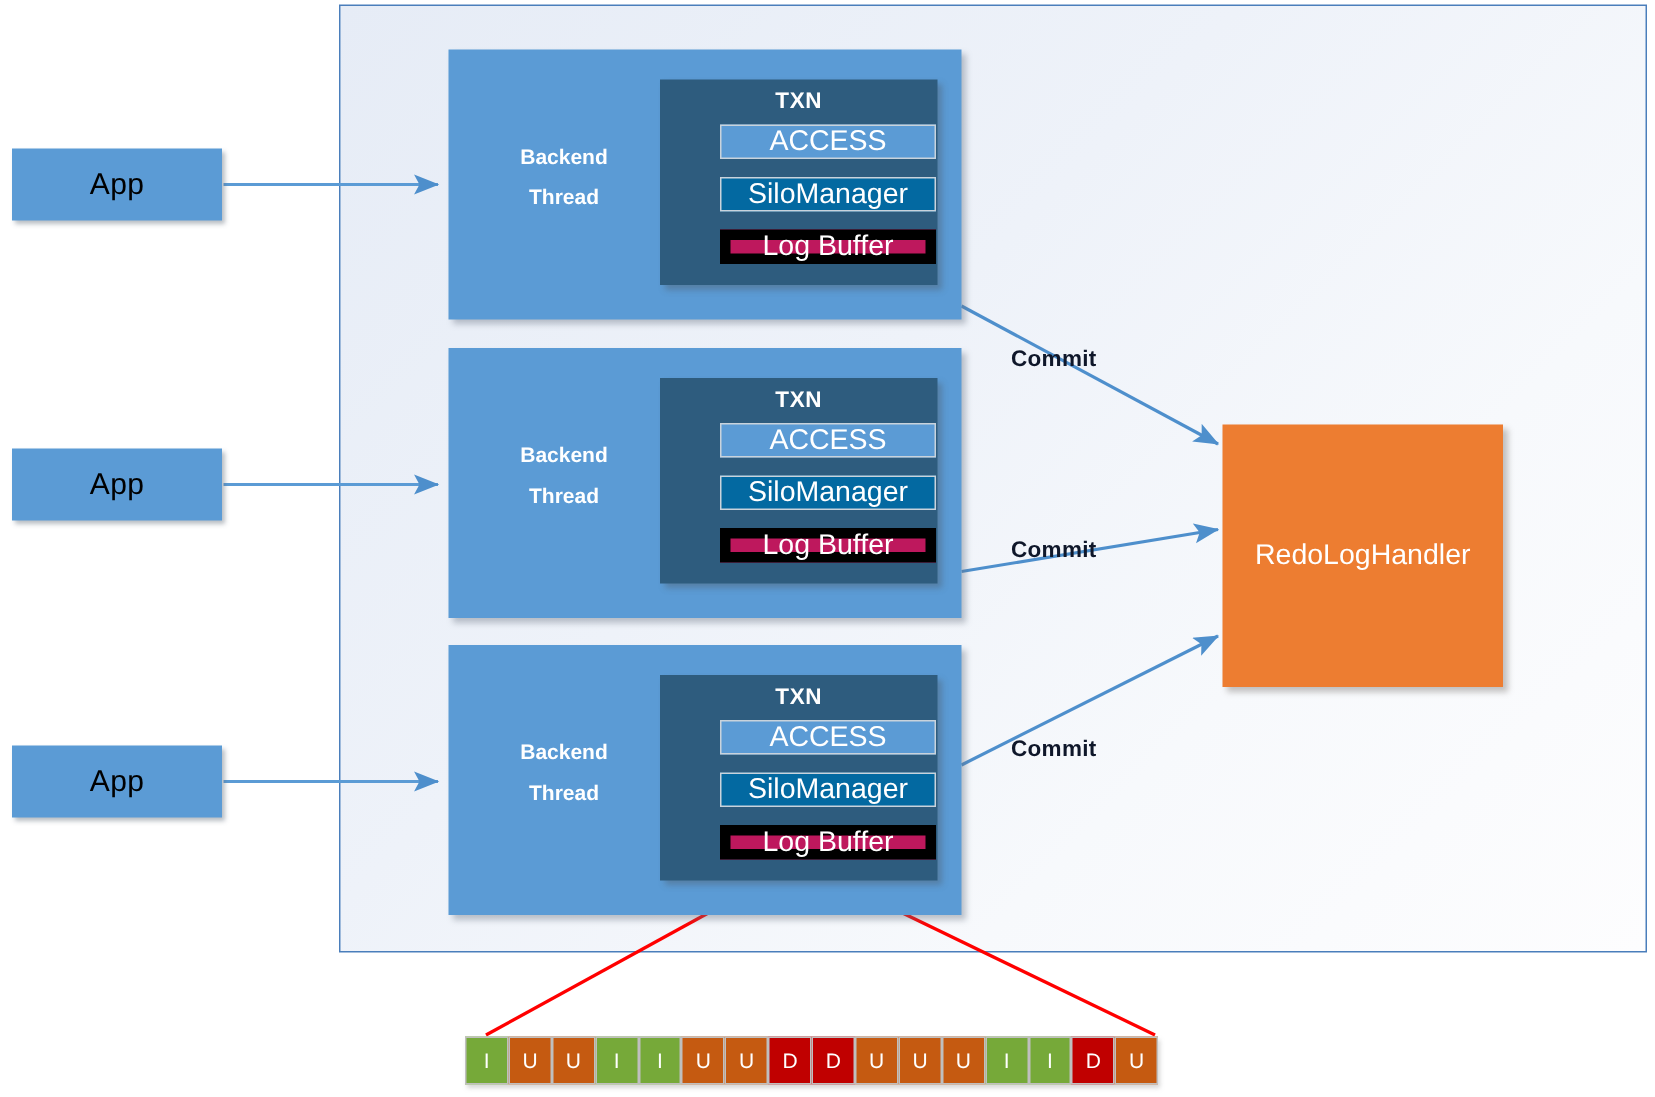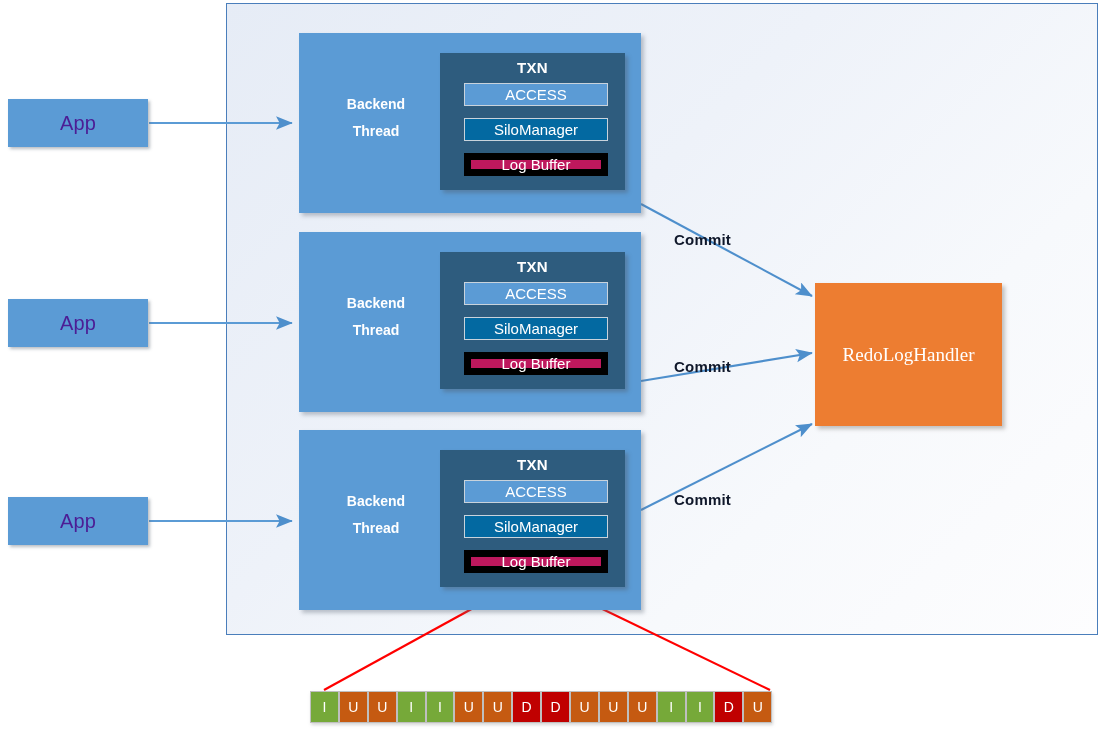--- a/index.html
+++ b/index.html
@@ -97,14 +97,14 @@
   }
   .txn-row {
     position: absolute;
-    left: 24px;
+    left: 40px;
     width: 144px;
     height: 23px;
     display: flex;
     align-items: center;
     justify-content: center;
     color: #ffffff;
-    font-size: 15px;
+    font-size: 19px;
     box-sizing: border-box;
   }
   .txn-row.access   { top: 30px; background: #5B9BD5; border: 1px solid #C9D3DC; }

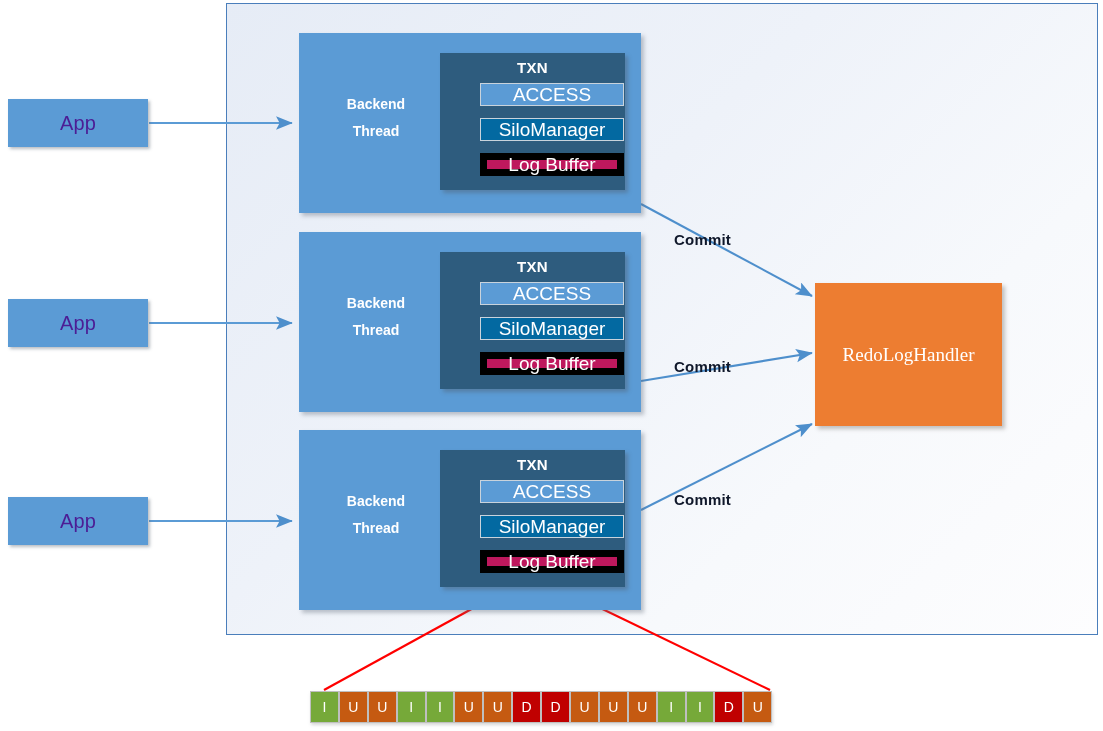--- a/index.html
+++ b/index.html
@@ -46,7 +46,7 @@
     display: flex;
     align-items: center;
     justify-content: center;
-    color: #4c1d95;
+    color: #000000;
     font-size: 20px;
     letter-spacing: 0.2px;
   }

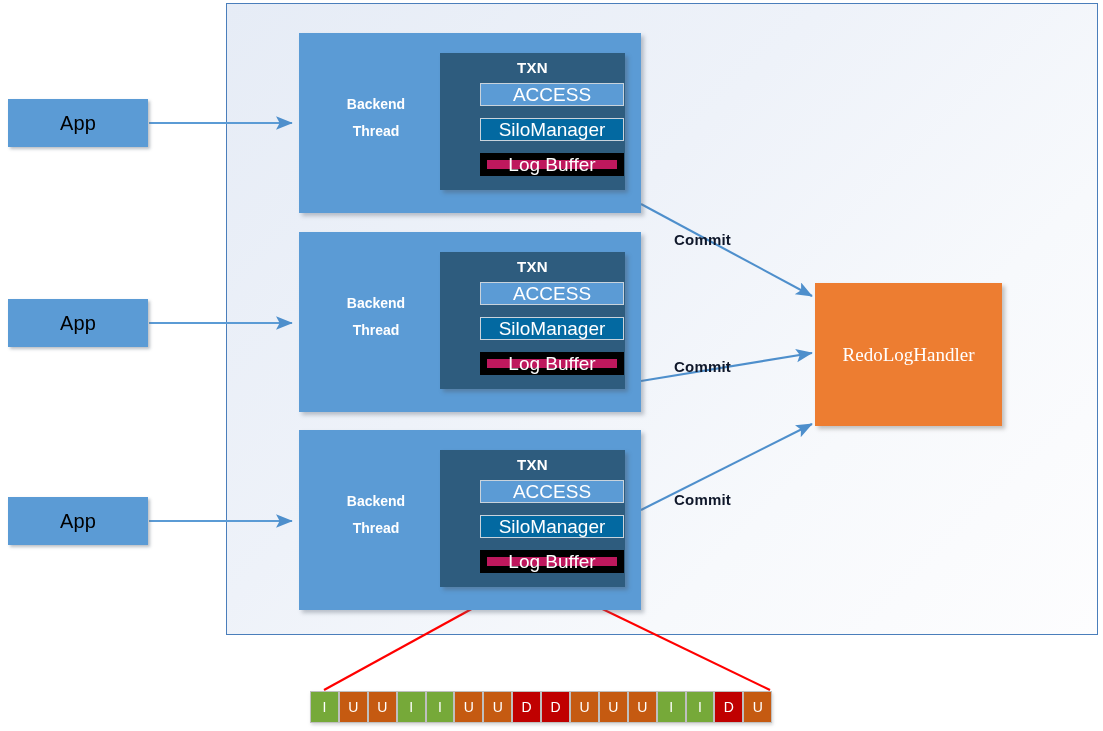--- a/index.html
+++ b/index.html
@@ -117,7 +117,7 @@
     left: 815px;
     top: 283px;
     width: 187px;
-    height: 143px;
+    height: 175px;
     background: #ED7D31;
     box-shadow: 3px 3px 4px rgba(110,105,100,0.40);
     display: flex;
@@ -125,7 +125,6 @@
     justify-content: center;
     color: #ffffff;
     font-size: 19px;
-    font-family: Liberation Serif, serif;
   }
 
   

